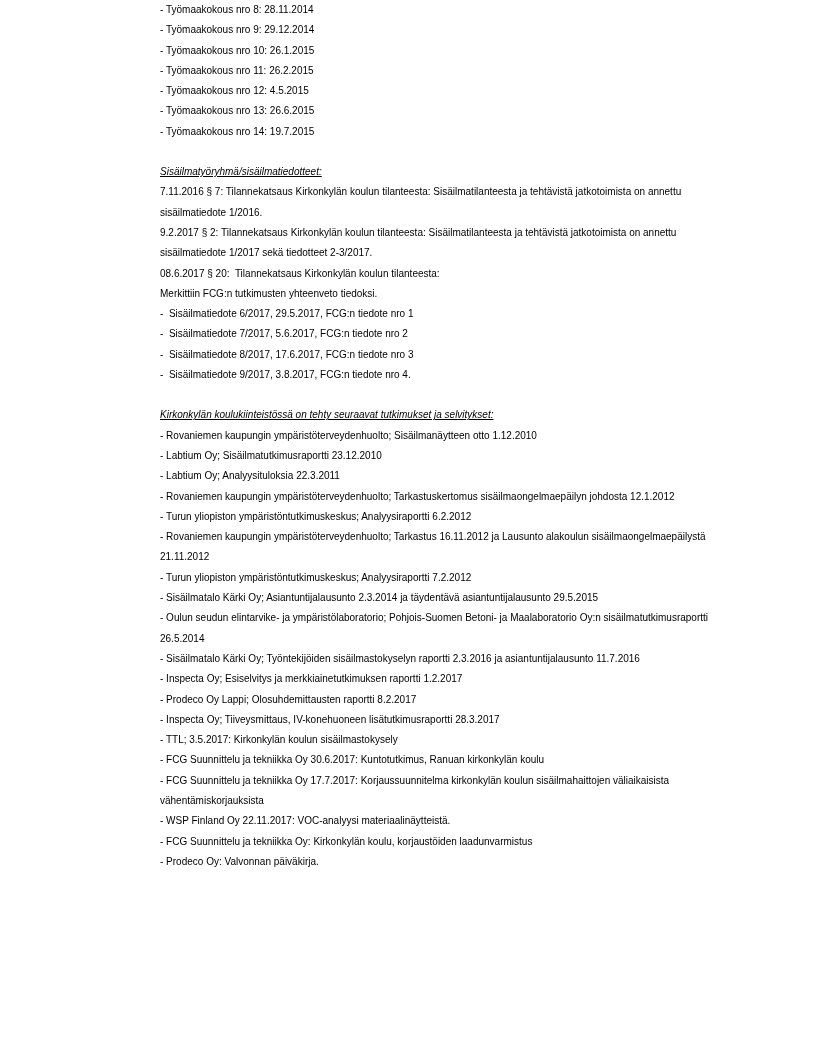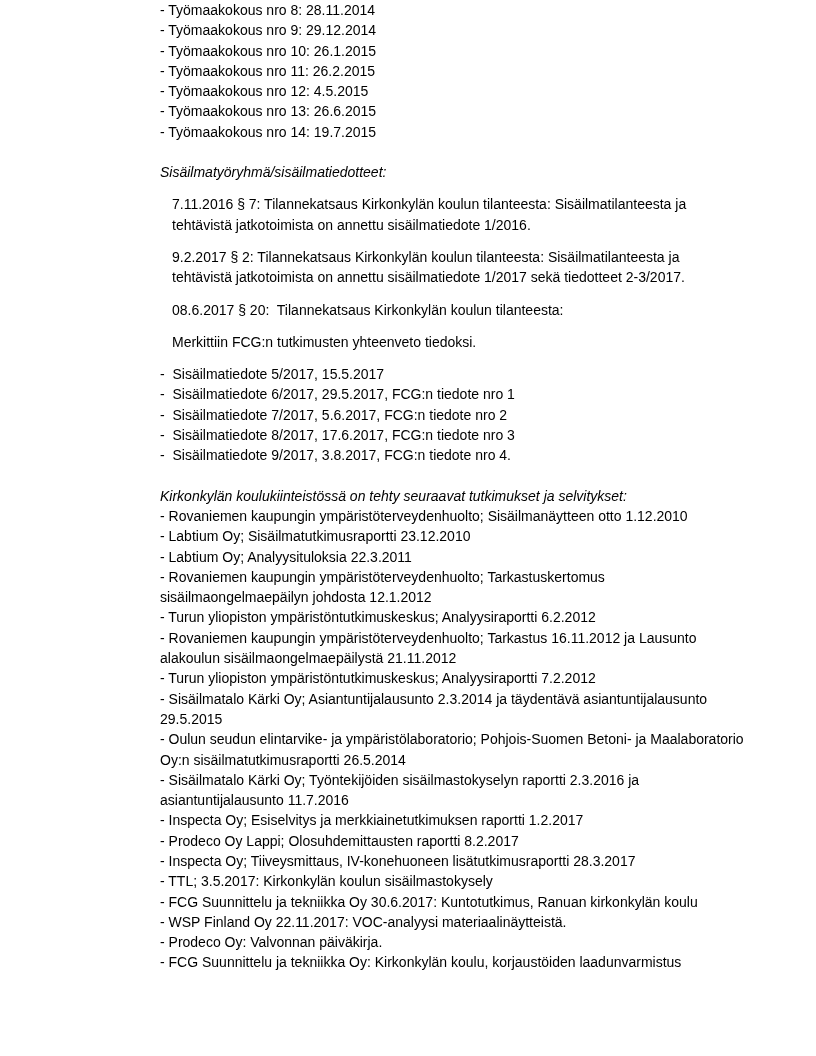--- a/index.html
+++ b/index.html
@@ -22,7 +22,7 @@
     padding: 0px 72px 0 160px;
   }
   .doc-body {
-    font-size: 14px;
+    font-size: 10px;
     line-height: 20.3px;
   }
   .line {

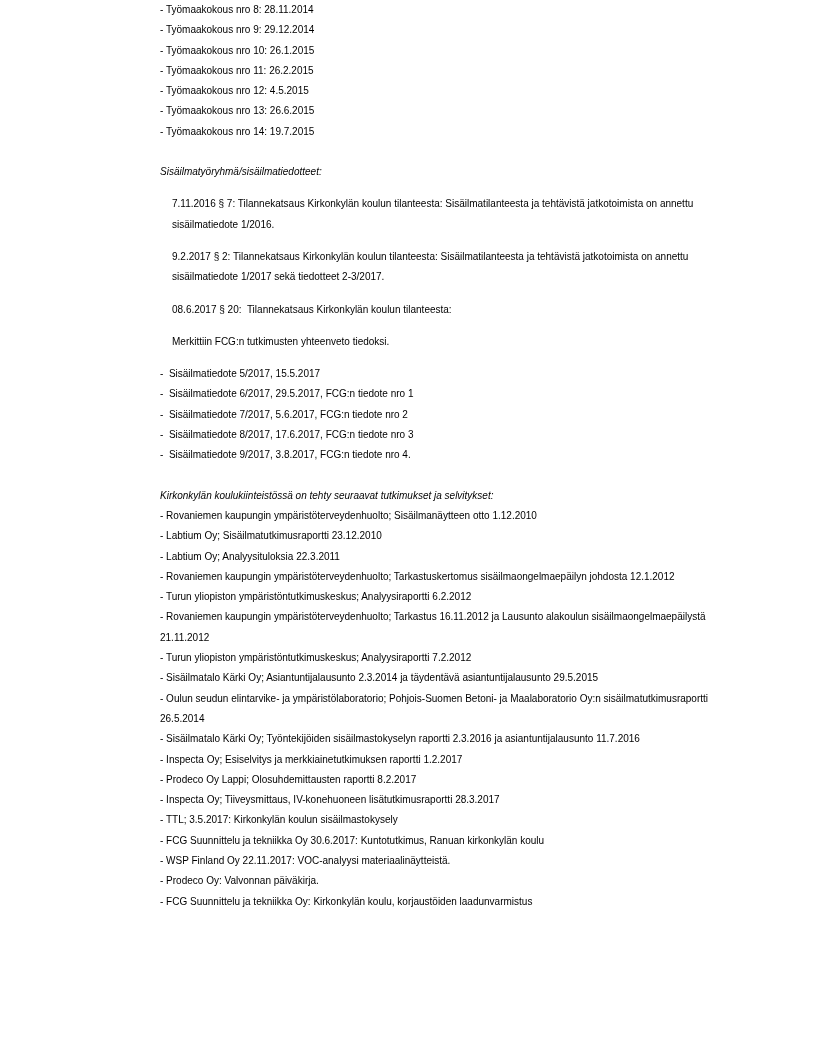--- a/index.html
+++ b/index.html
@@ -37,6 +37,7 @@
     height: 20px;
   }
   .heading-underline {
+    text-decoration: underline;
     font-style: italic;
   }
   .para {

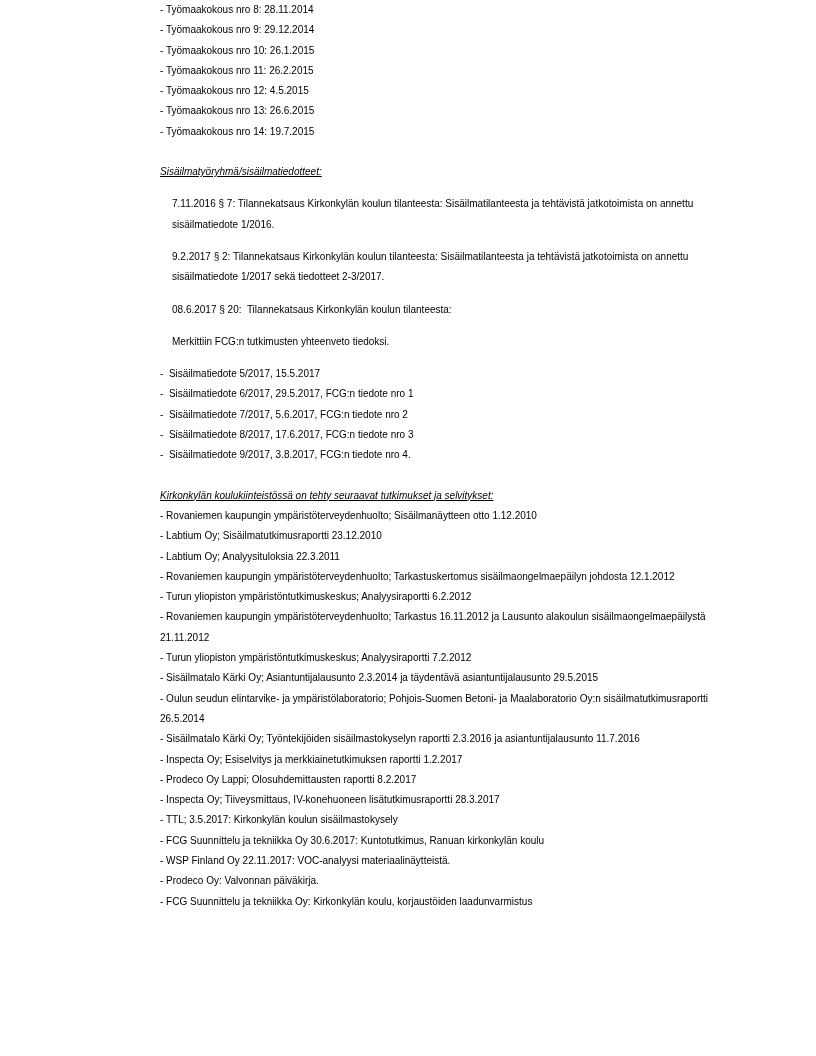--- a/index.html
+++ b/index.html
@@ -41,7 +41,7 @@
     font-style: italic;
   }
   .para {
-    margin: 12px;
+    margin: 0;
   }
   .hang2 {
     padding-left: 0px;

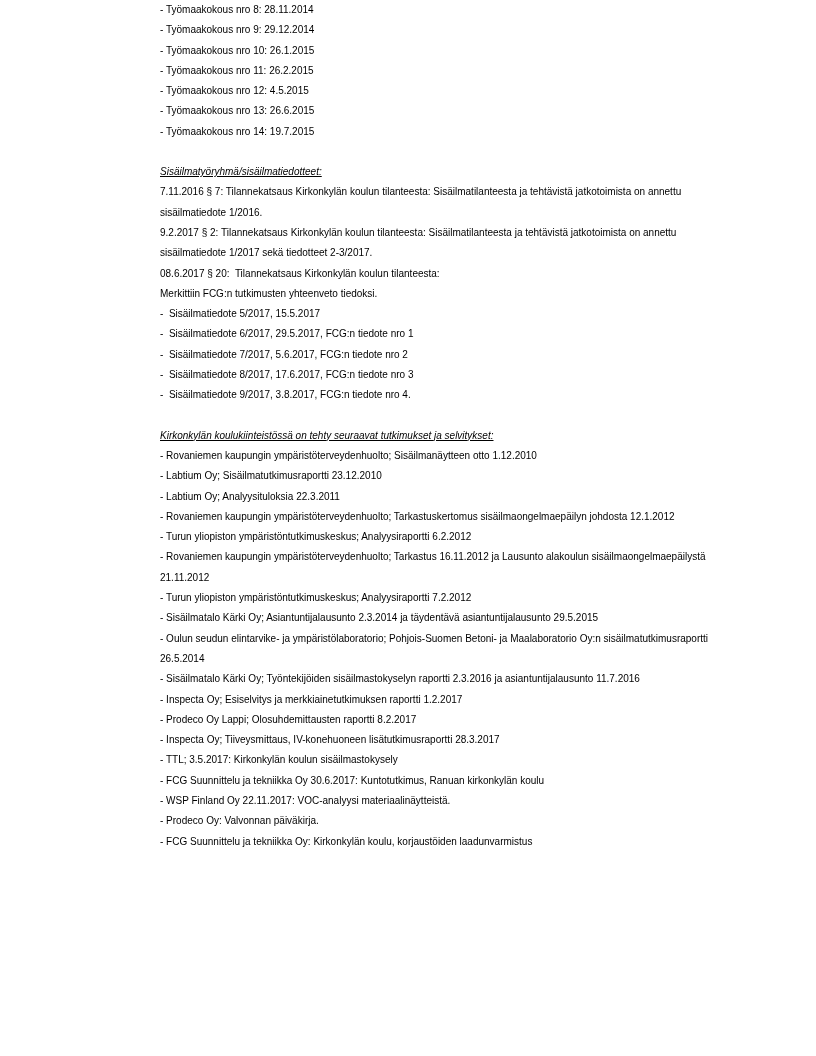--- a/index.html
+++ b/index.html
@@ -75,7 +75,6 @@
       <div class="line para">9.2.2017 § 2: Tilannekatsaus Kirkonkylän koulun tilanteesta: Sisäilmatilanteesta ja tehtävistä jatkotoimista on annettu sisäilmatiedote 1/2017 sekä tiedotteet 2-3/2017.</div>
       <div class="line para">08.6.2017 § 20:  Tilannekatsaus Kirkonkylän koulun tilanteesta:</div>
       <div class="line para">Merkittiin FCG:n tutkimusten yhteenveto tiedoksi.</div>
-      <div class="line sublist-item">-  Sisäilmatiedote 5/2017, 15.5.2017</div>
       <div class="line sublist-item">-  Sisäilmatiedote 6/2017, 29.5.2017, FCG:n tiedote nro 1</div>
       <div class="line sublist-item">-  Sisäilmatiedote 7/2017, 5.6.2017, FCG:n tiedote nro 2</div>
       <div class="line sublist-item">-  Sisäilmatiedote 8/2017, 17.6.2017, FCG:n tiedote nro 3</div>

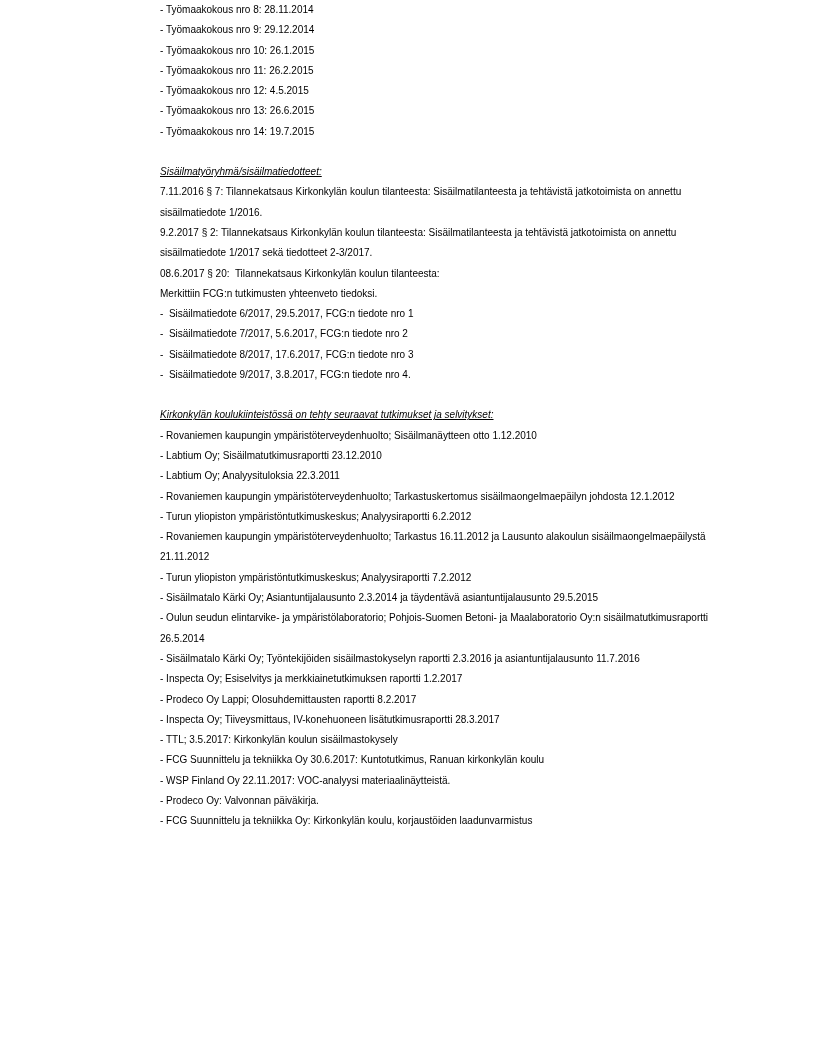--- a/index.html
+++ b/index.html
@@ -100,6 +100,7 @@
       <div class="line hang2">- Inspecta Oy; Tiiveysmittaus, IV-konehuoneen lisätutkimusraportti 28.3.2017</div>
       <div class="line hang2">- TTL; 3.5.2017: Kirkonkylän koulun sisäilmastokysely</div>
       <div class="line hang2">- FCG Suunnittelu ja tekniikka Oy 30.6.2017: Kuntotutkimus, Ranuan kirkonkylän koulu</div>
+      <div class="line hang2">- FCG Suunnittelu ja tekniikka Oy 17.7.2017: Korjaussuunnitelma kirkonkylän koulun sisäilmahaittojen väliaikaisista vähentämiskorjauksista</div>
       <div class="line hang2">- WSP Finland Oy 22.11.2017: VOC-analyysi materiaalinäytteistä.</div>
       <div class="line hang2">- Prodeco Oy: Valvonnan päiväkirja.</div>
       <div class="line hang2">- FCG Suunnittelu ja tekniikka Oy: Kirkonkylän koulu, korjaustöiden laadunvarmistus</div>

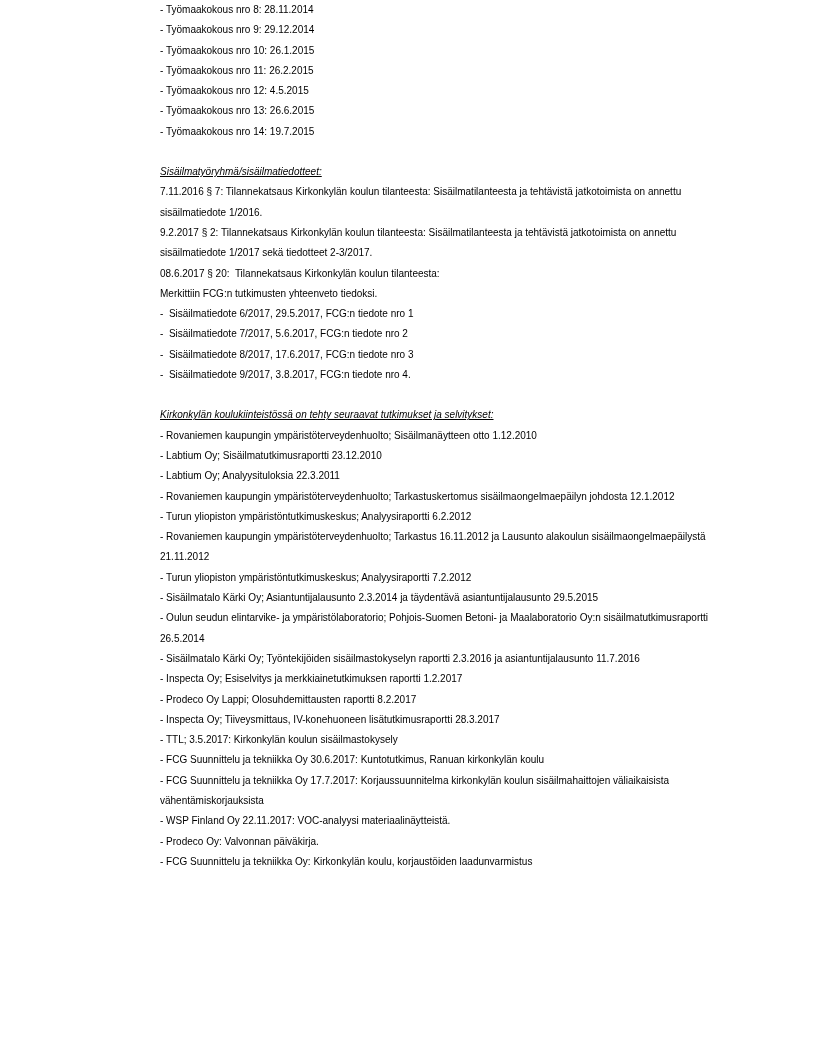--- a/index.html
+++ b/index.html
@@ -102,8 +102,8 @@
       <div class="line hang2">- FCG Suunnittelu ja tekniikka Oy 30.6.2017: Kuntotutkimus, Ranuan kirkonkylän koulu</div>
       <div class="line hang2">- FCG Suunnittelu ja tekniikka Oy 17.7.2017: Korjaussuunnitelma kirkonkylän koulun sisäilmahaittojen väliaikaisista vähentämiskorjauksista</div>
       <div class="line hang2">- WSP Finland Oy 22.11.2017: VOC-analyysi materiaalinäytteistä.</div>
+      <div class="line hang2">- FCG Suunnittelu ja tekniikka Oy: Kirkonkylän koulu, korjaustöiden laadunvarmistus</div>
       <div class="line hang2">- Prodeco Oy: Valvonnan päiväkirja.</div>
-      <div class="line hang2">- FCG Suunnittelu ja tekniikka Oy: Kirkonkylän koulu, korjaustöiden laadunvarmistus</div>
     </div>
 
   </div>

